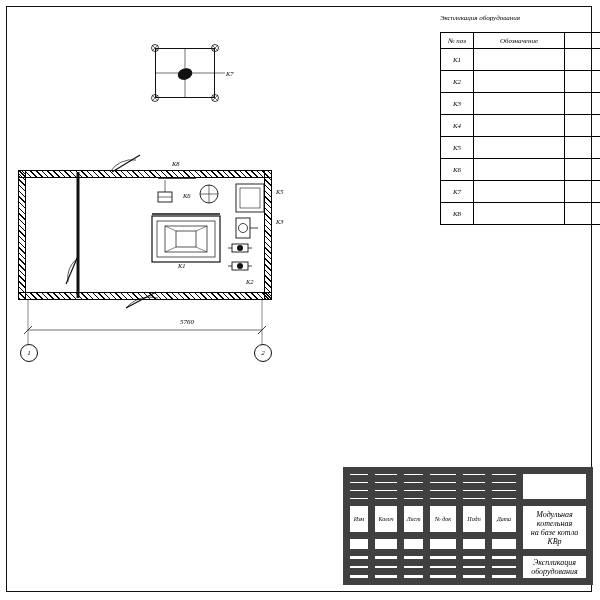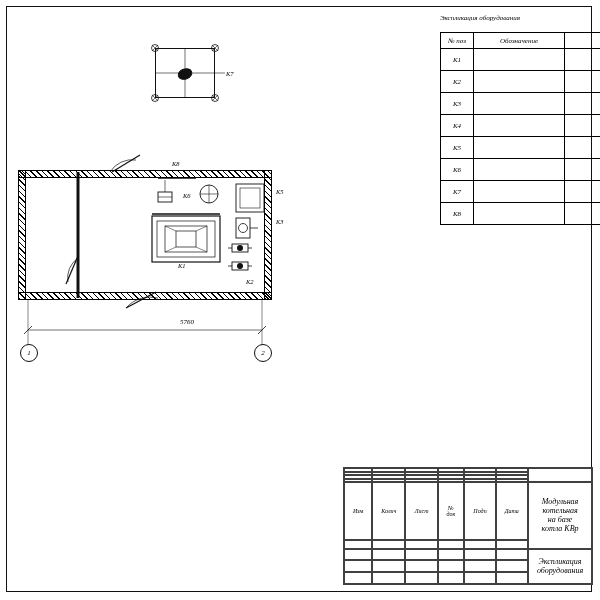--- a/index.html
+++ b/index.html
@@ -17,7 +17,7 @@
   
   #tblock{position:absolute;left:343px;top:467px;width:250px;height:118px;}
   #tblock table{border-collapse:collapse;width:100%;height:100%;font-size:6px;}
-  #tblock td{border:2px solid #404040;font-style:italic;padding:0 8px;}
+  #tblock td{border:7px solid #404040;font-style:italic;padding:0 1px;}
   .tb-c{text-align:center;}
   .tb-big{font-size:8px;text-align:center;}
   

